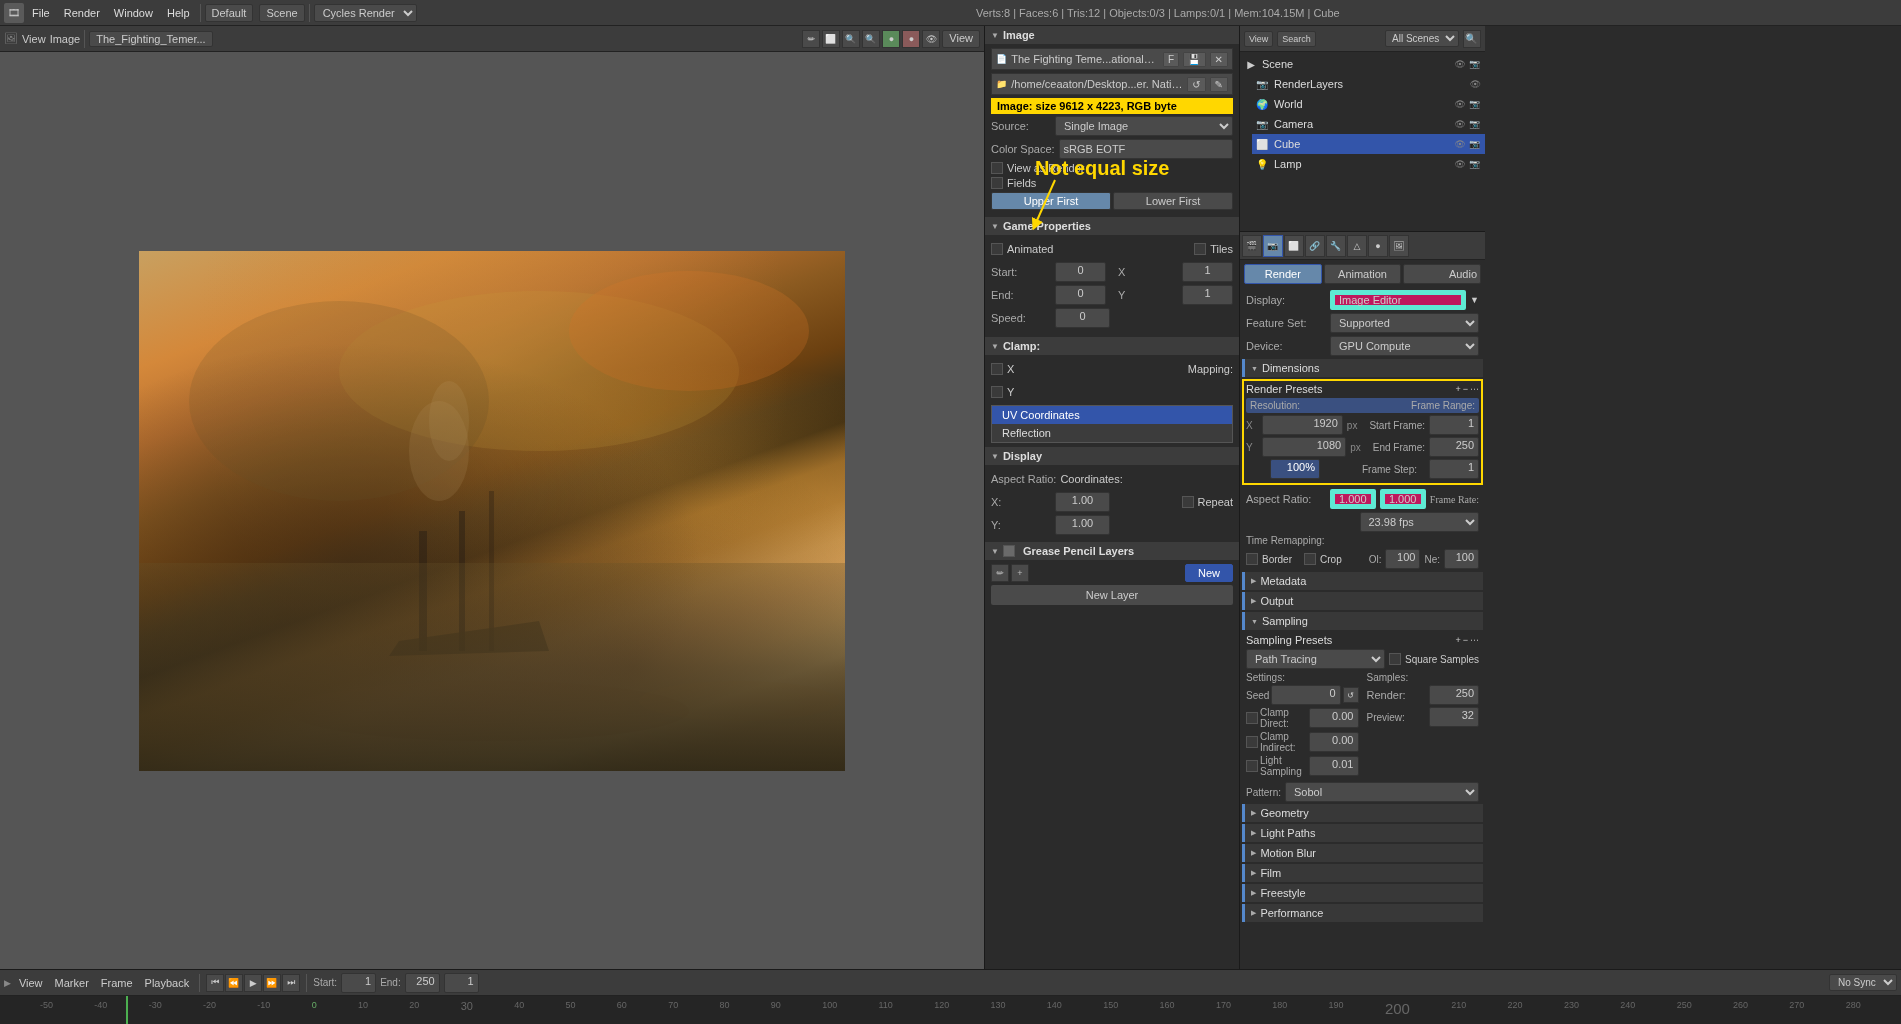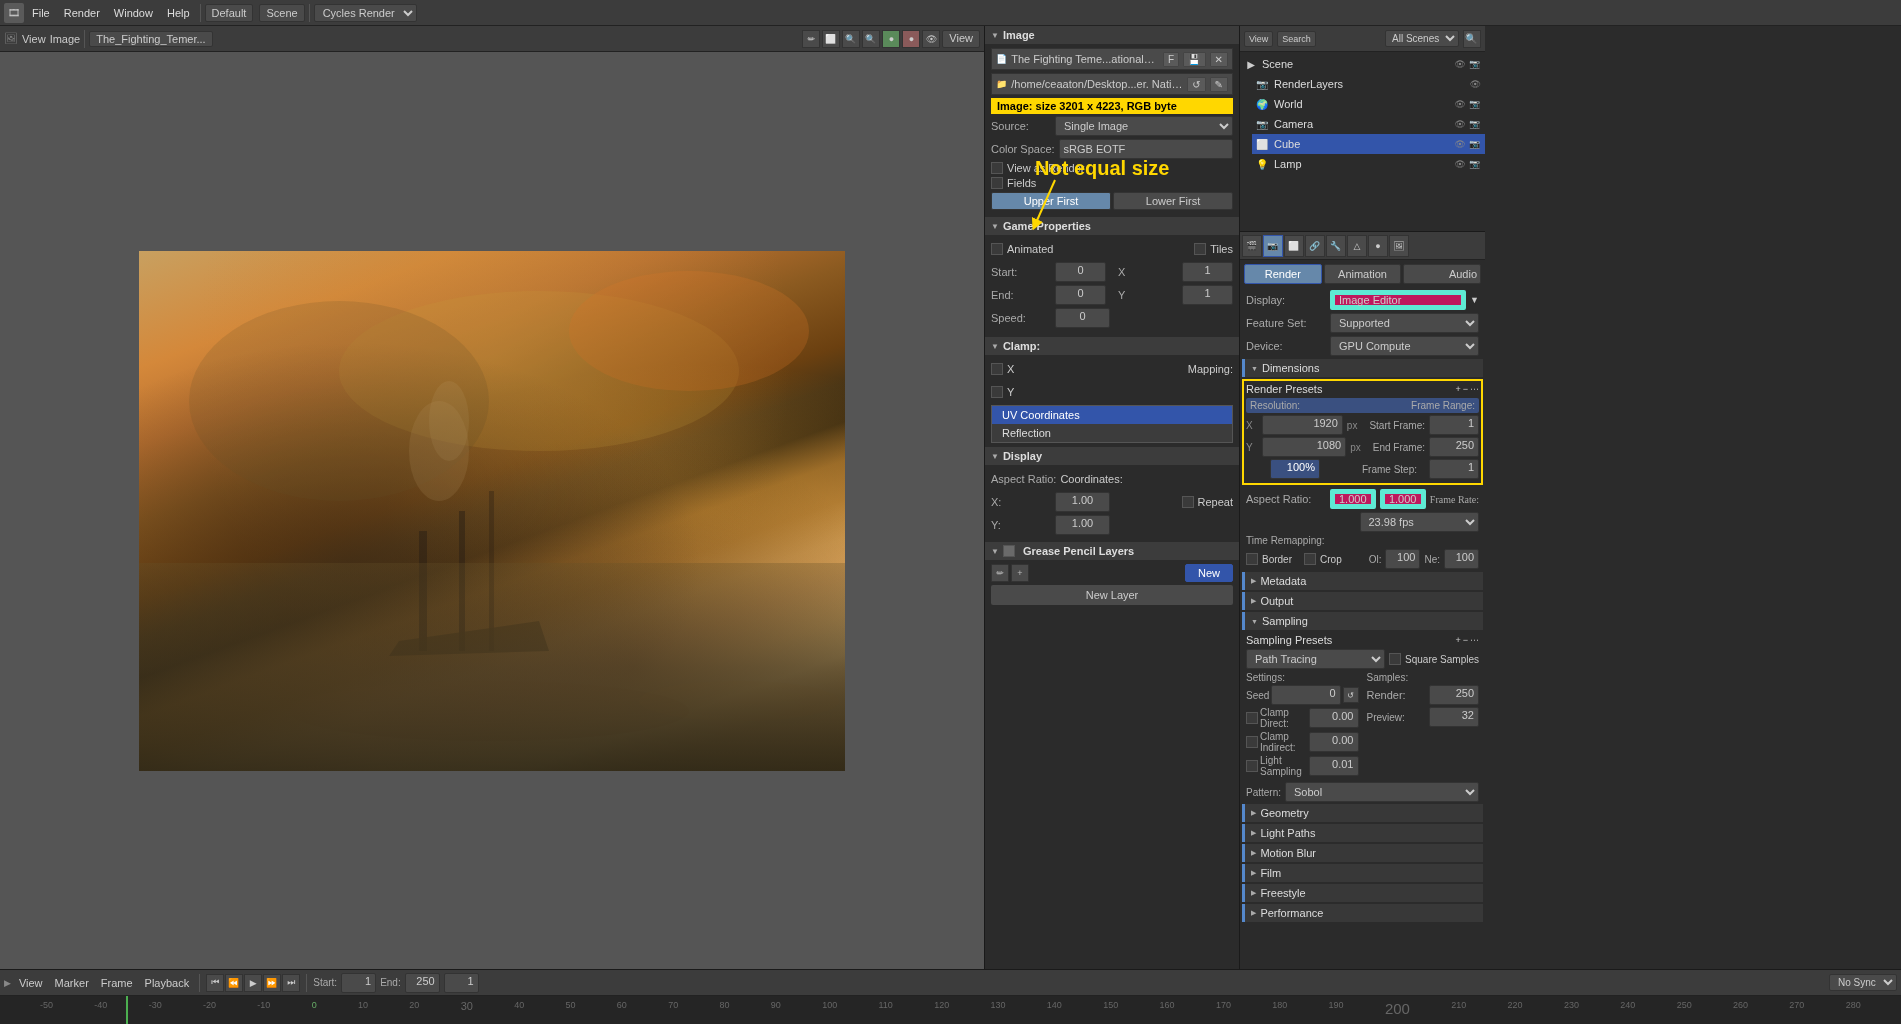--- a/index.html
+++ b/index.html
@@ -438,6 +438,7 @@
   <select class="engine-select">
     <option>Cycles Render</option>
   </select>
+  <div class="status-bar-top">Verts:8 | Faces:6 | Tris:12 | Objects:0/3 | Lamps:0/1 | Mem:104.15M | Cube</div>
 </div>
 
 <div class="main-layout">

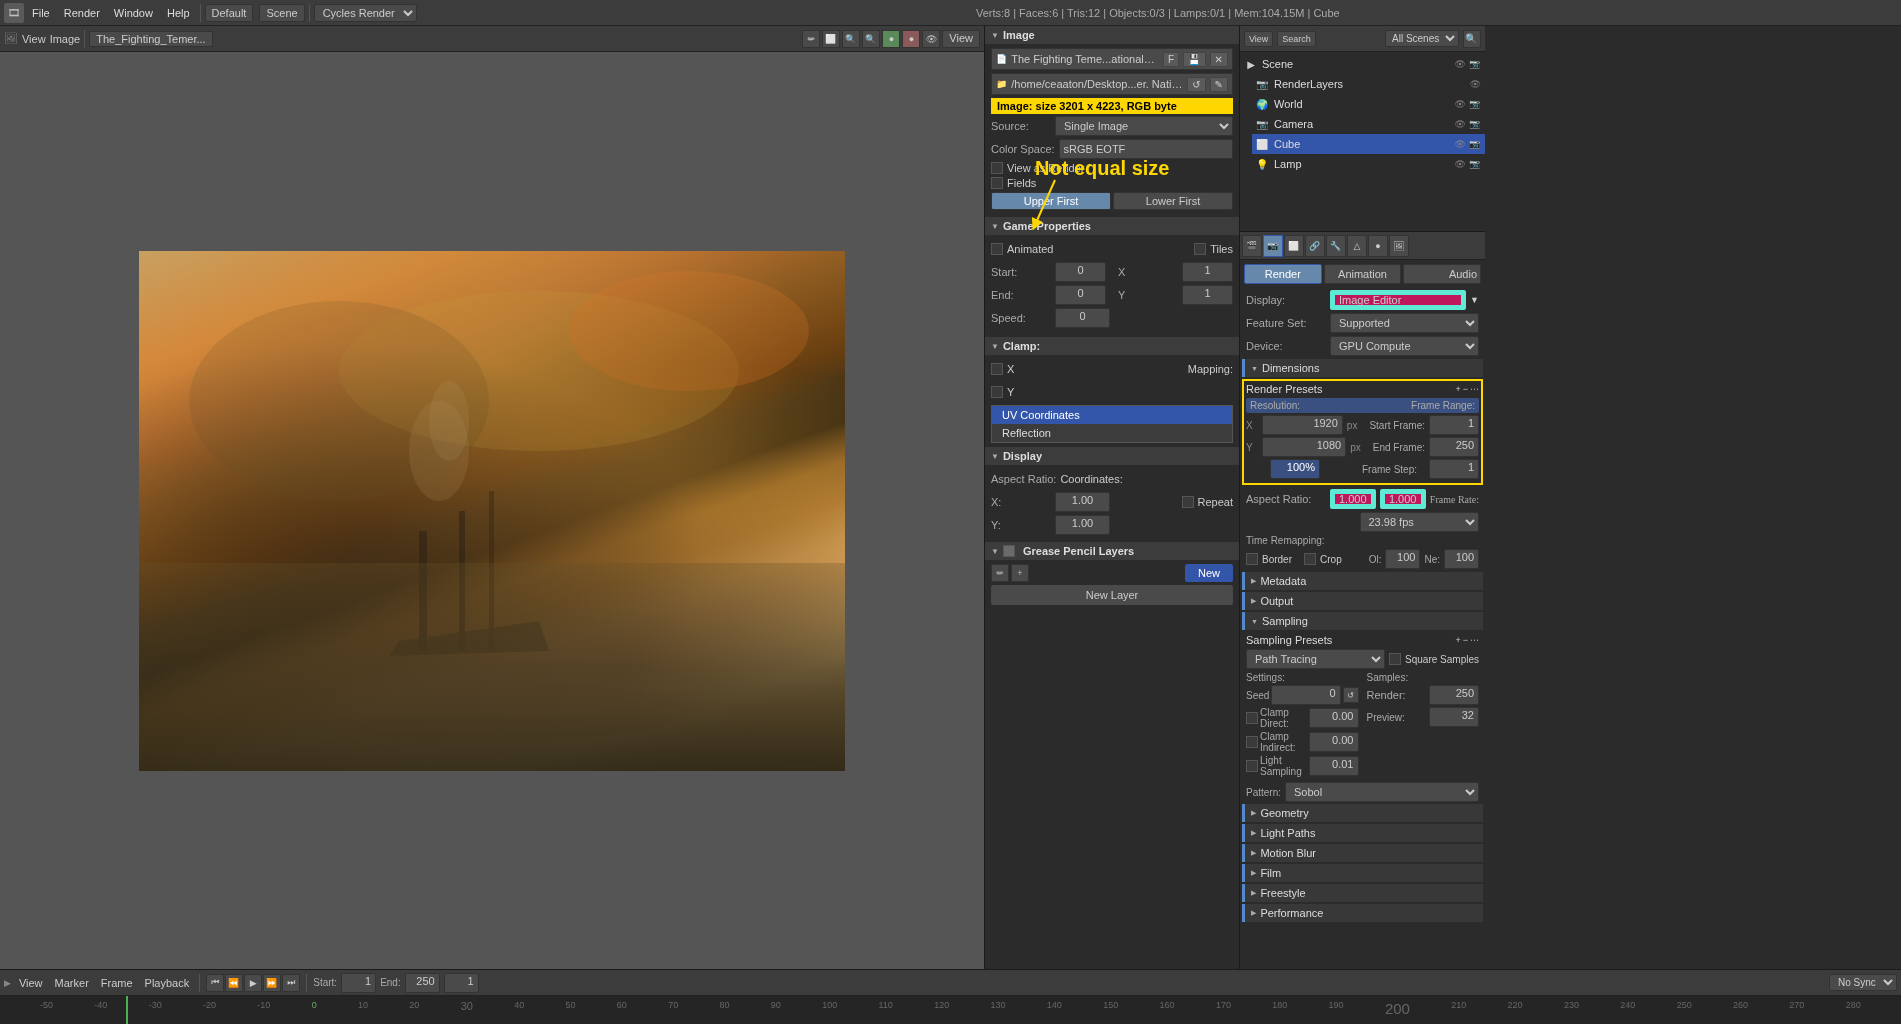--- a/index.html
+++ b/index.html
@@ -510,7 +510,7 @@
         <span class="file-btn">✎</span>
       </div>
 
-      <div class="image-info-bar">Image: size 3201 x 4223, RGB byte</div>
+      <div class="image-info-bar">Image: size 9612 x 4223, RGB byte</div>
 
       <div class="prop-row">
         <span class="prop-label">Source:</span>

